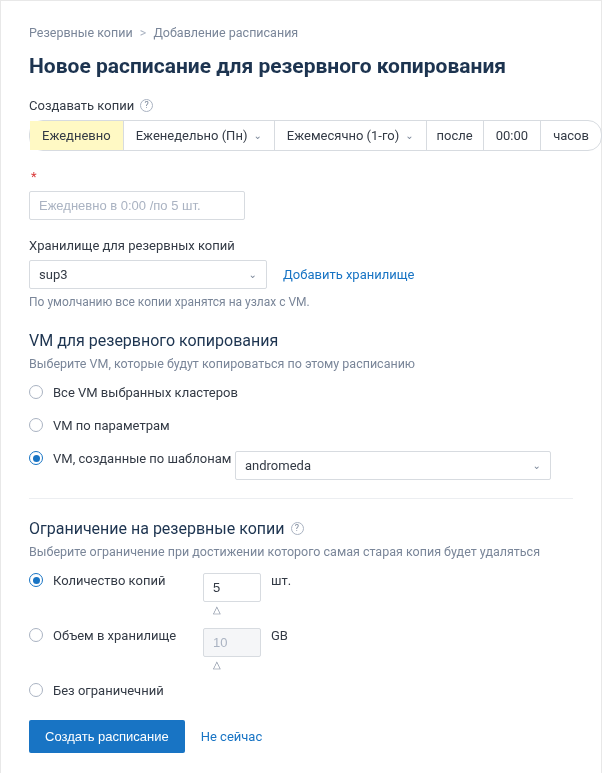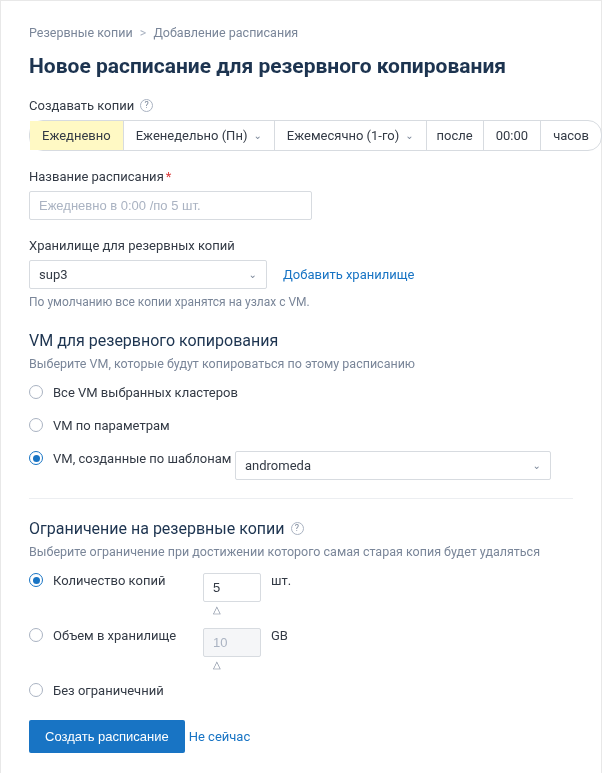--- a/index.html
+++ b/index.html
@@ -248,7 +248,6 @@
   </div>
 
   <div class="field-label">
-    <span>Название расписания</span>
     <span class="req">*</span>
   </div>
   <input class="text-input" type="text" placeholder="Ежедневно в 0:00 /по 5 шт." style="">

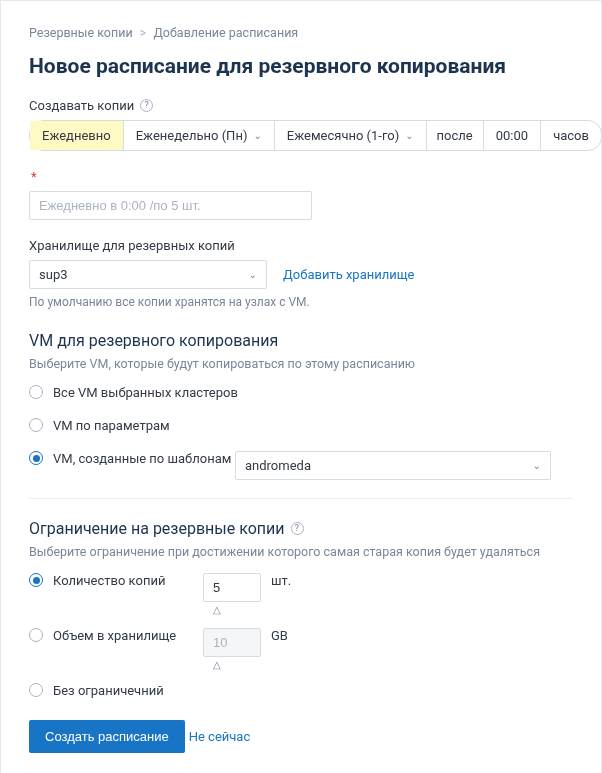--- a/index.html
+++ b/index.html
@@ -97,7 +97,7 @@
   }
   .text-input::placeholder { color: #aab3c2; }
   .text-input {
-    width: 283px;
+    width: 216px;
     display: block;
     margin-bottom: 18px;
   }

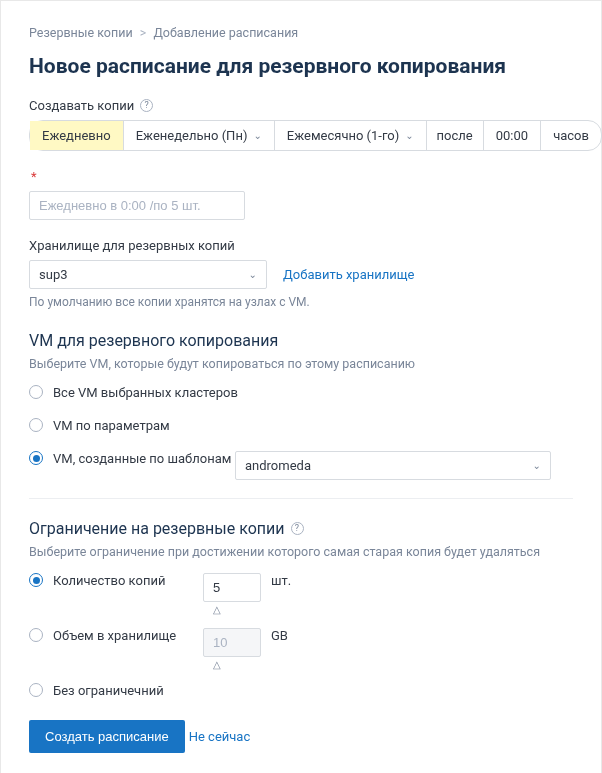--- a/index.html
+++ b/index.html
@@ -199,7 +199,7 @@
   .actions {
     display: flex;
     align-items: center;
-    gap: 4px;
+    gap: 16px;
     margin-top: 22px;
   }
   .btn-primary {

